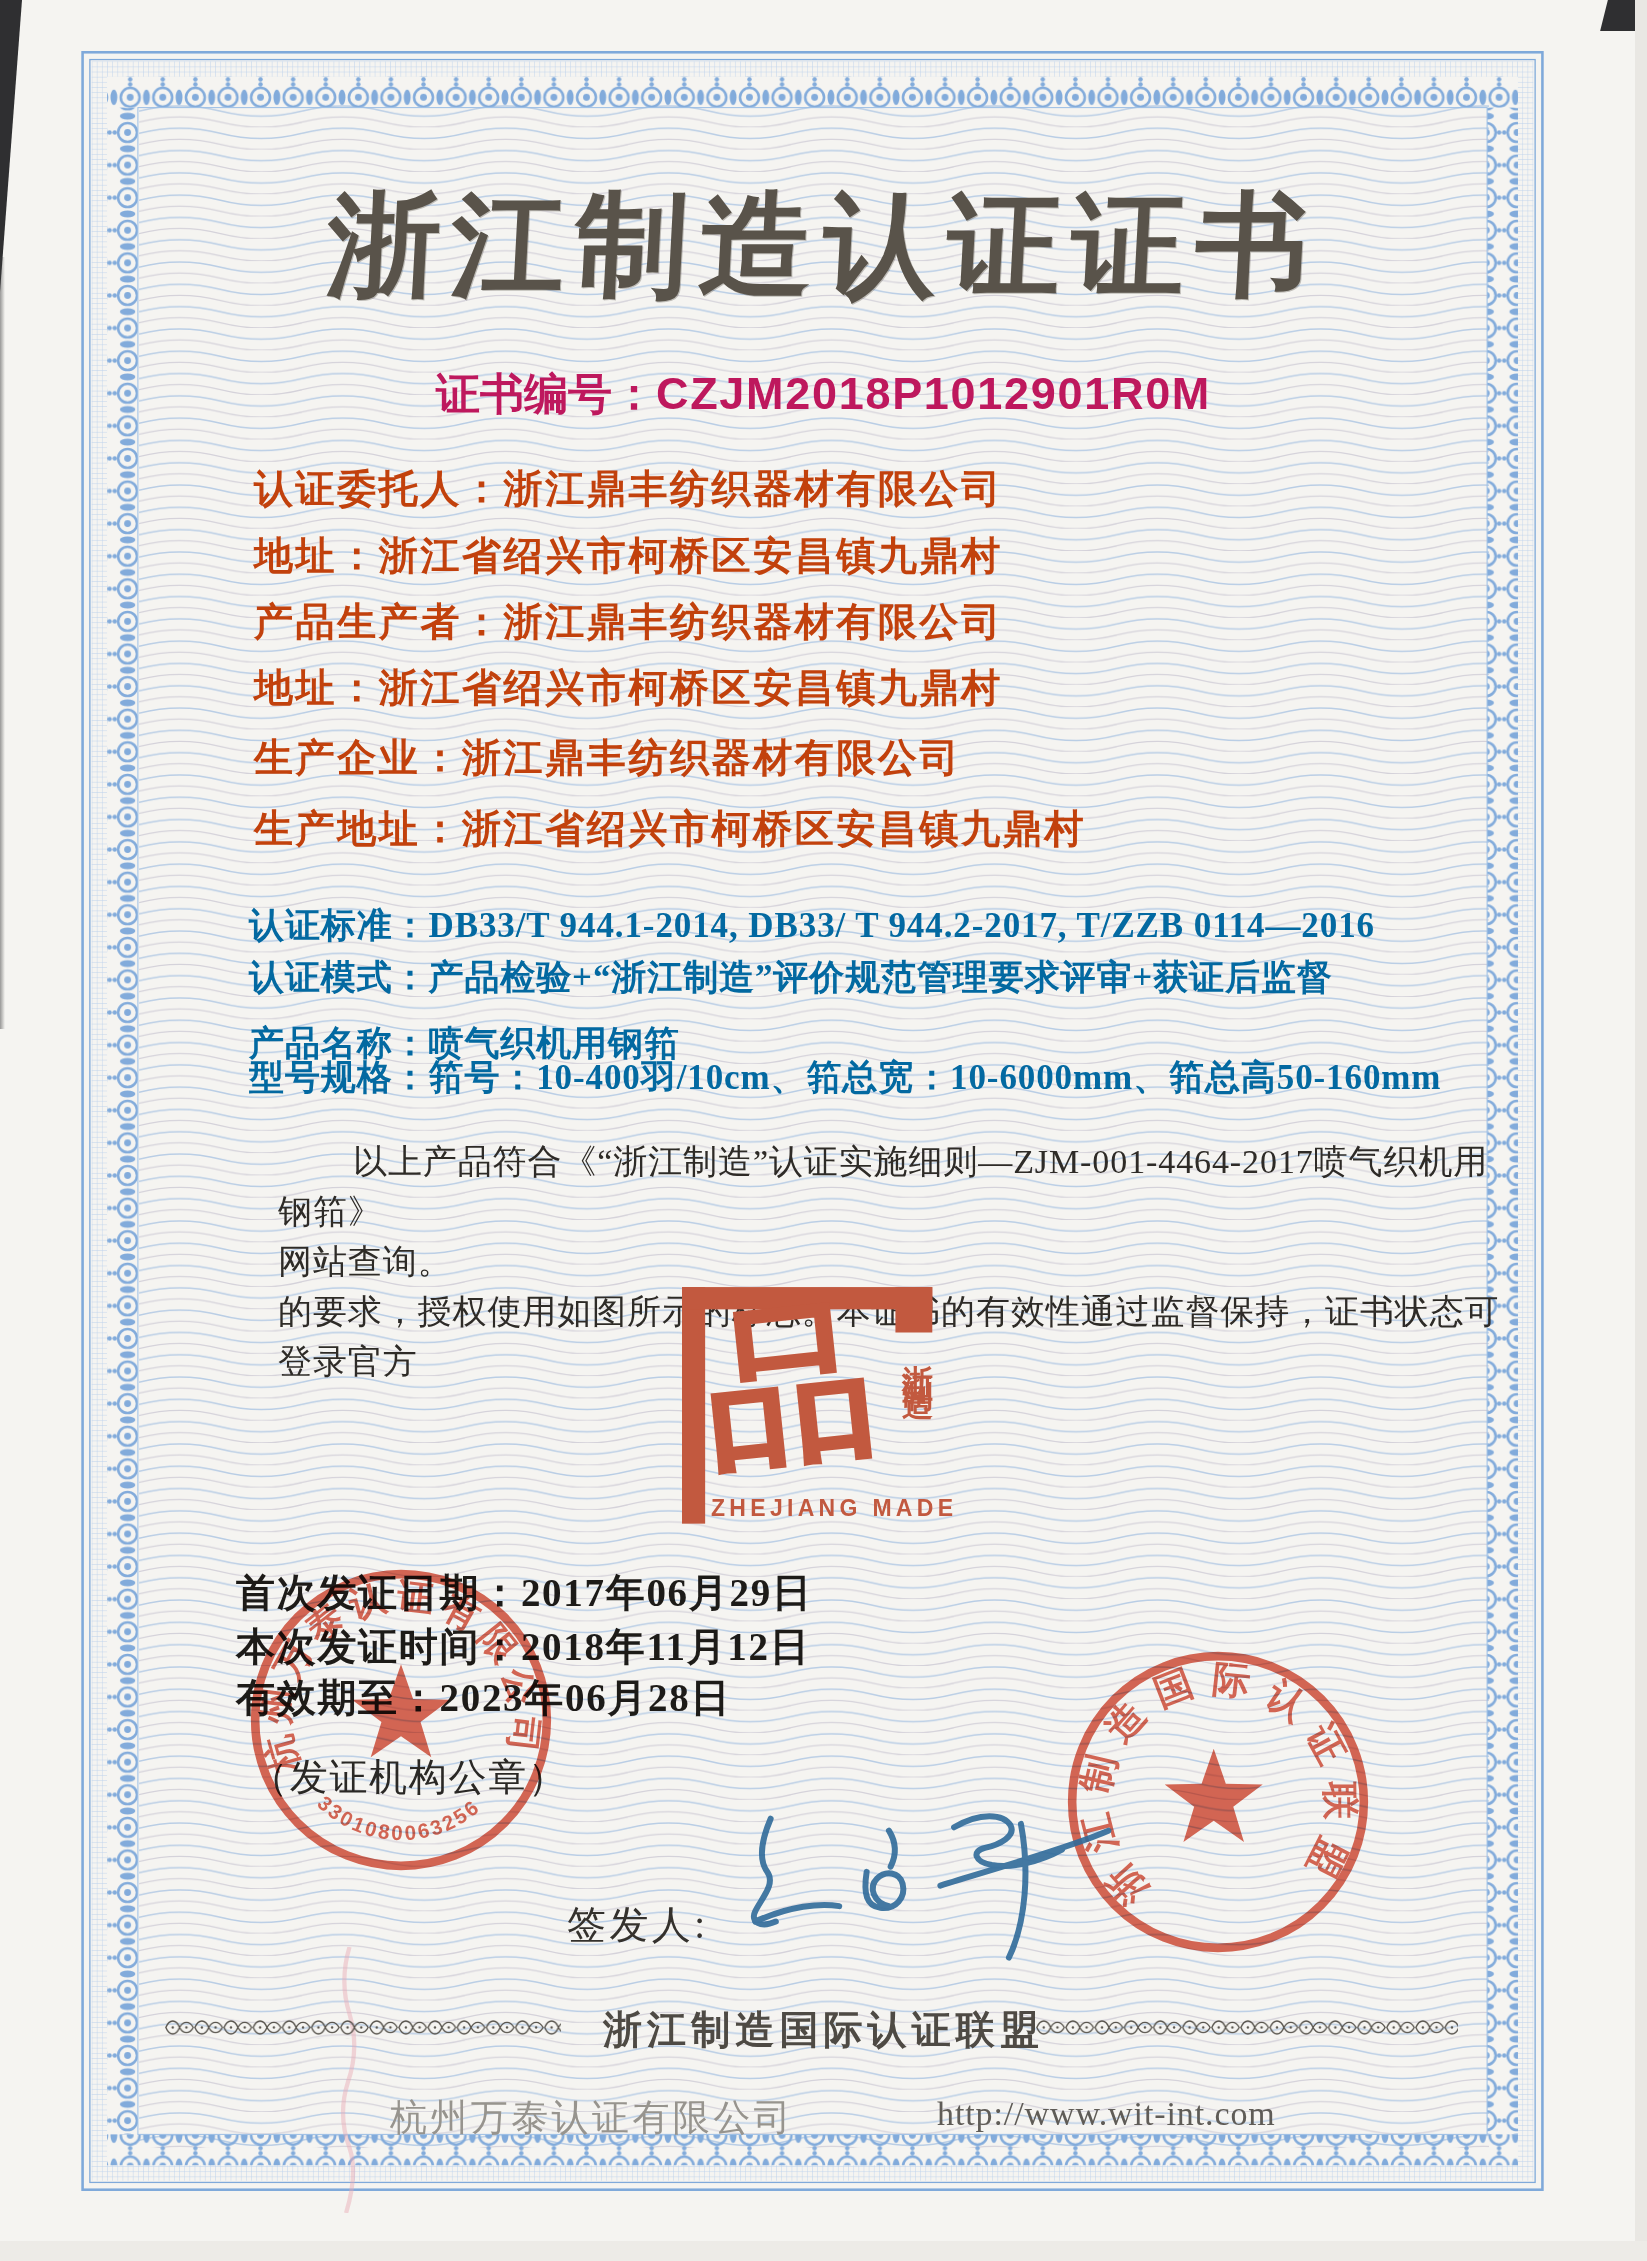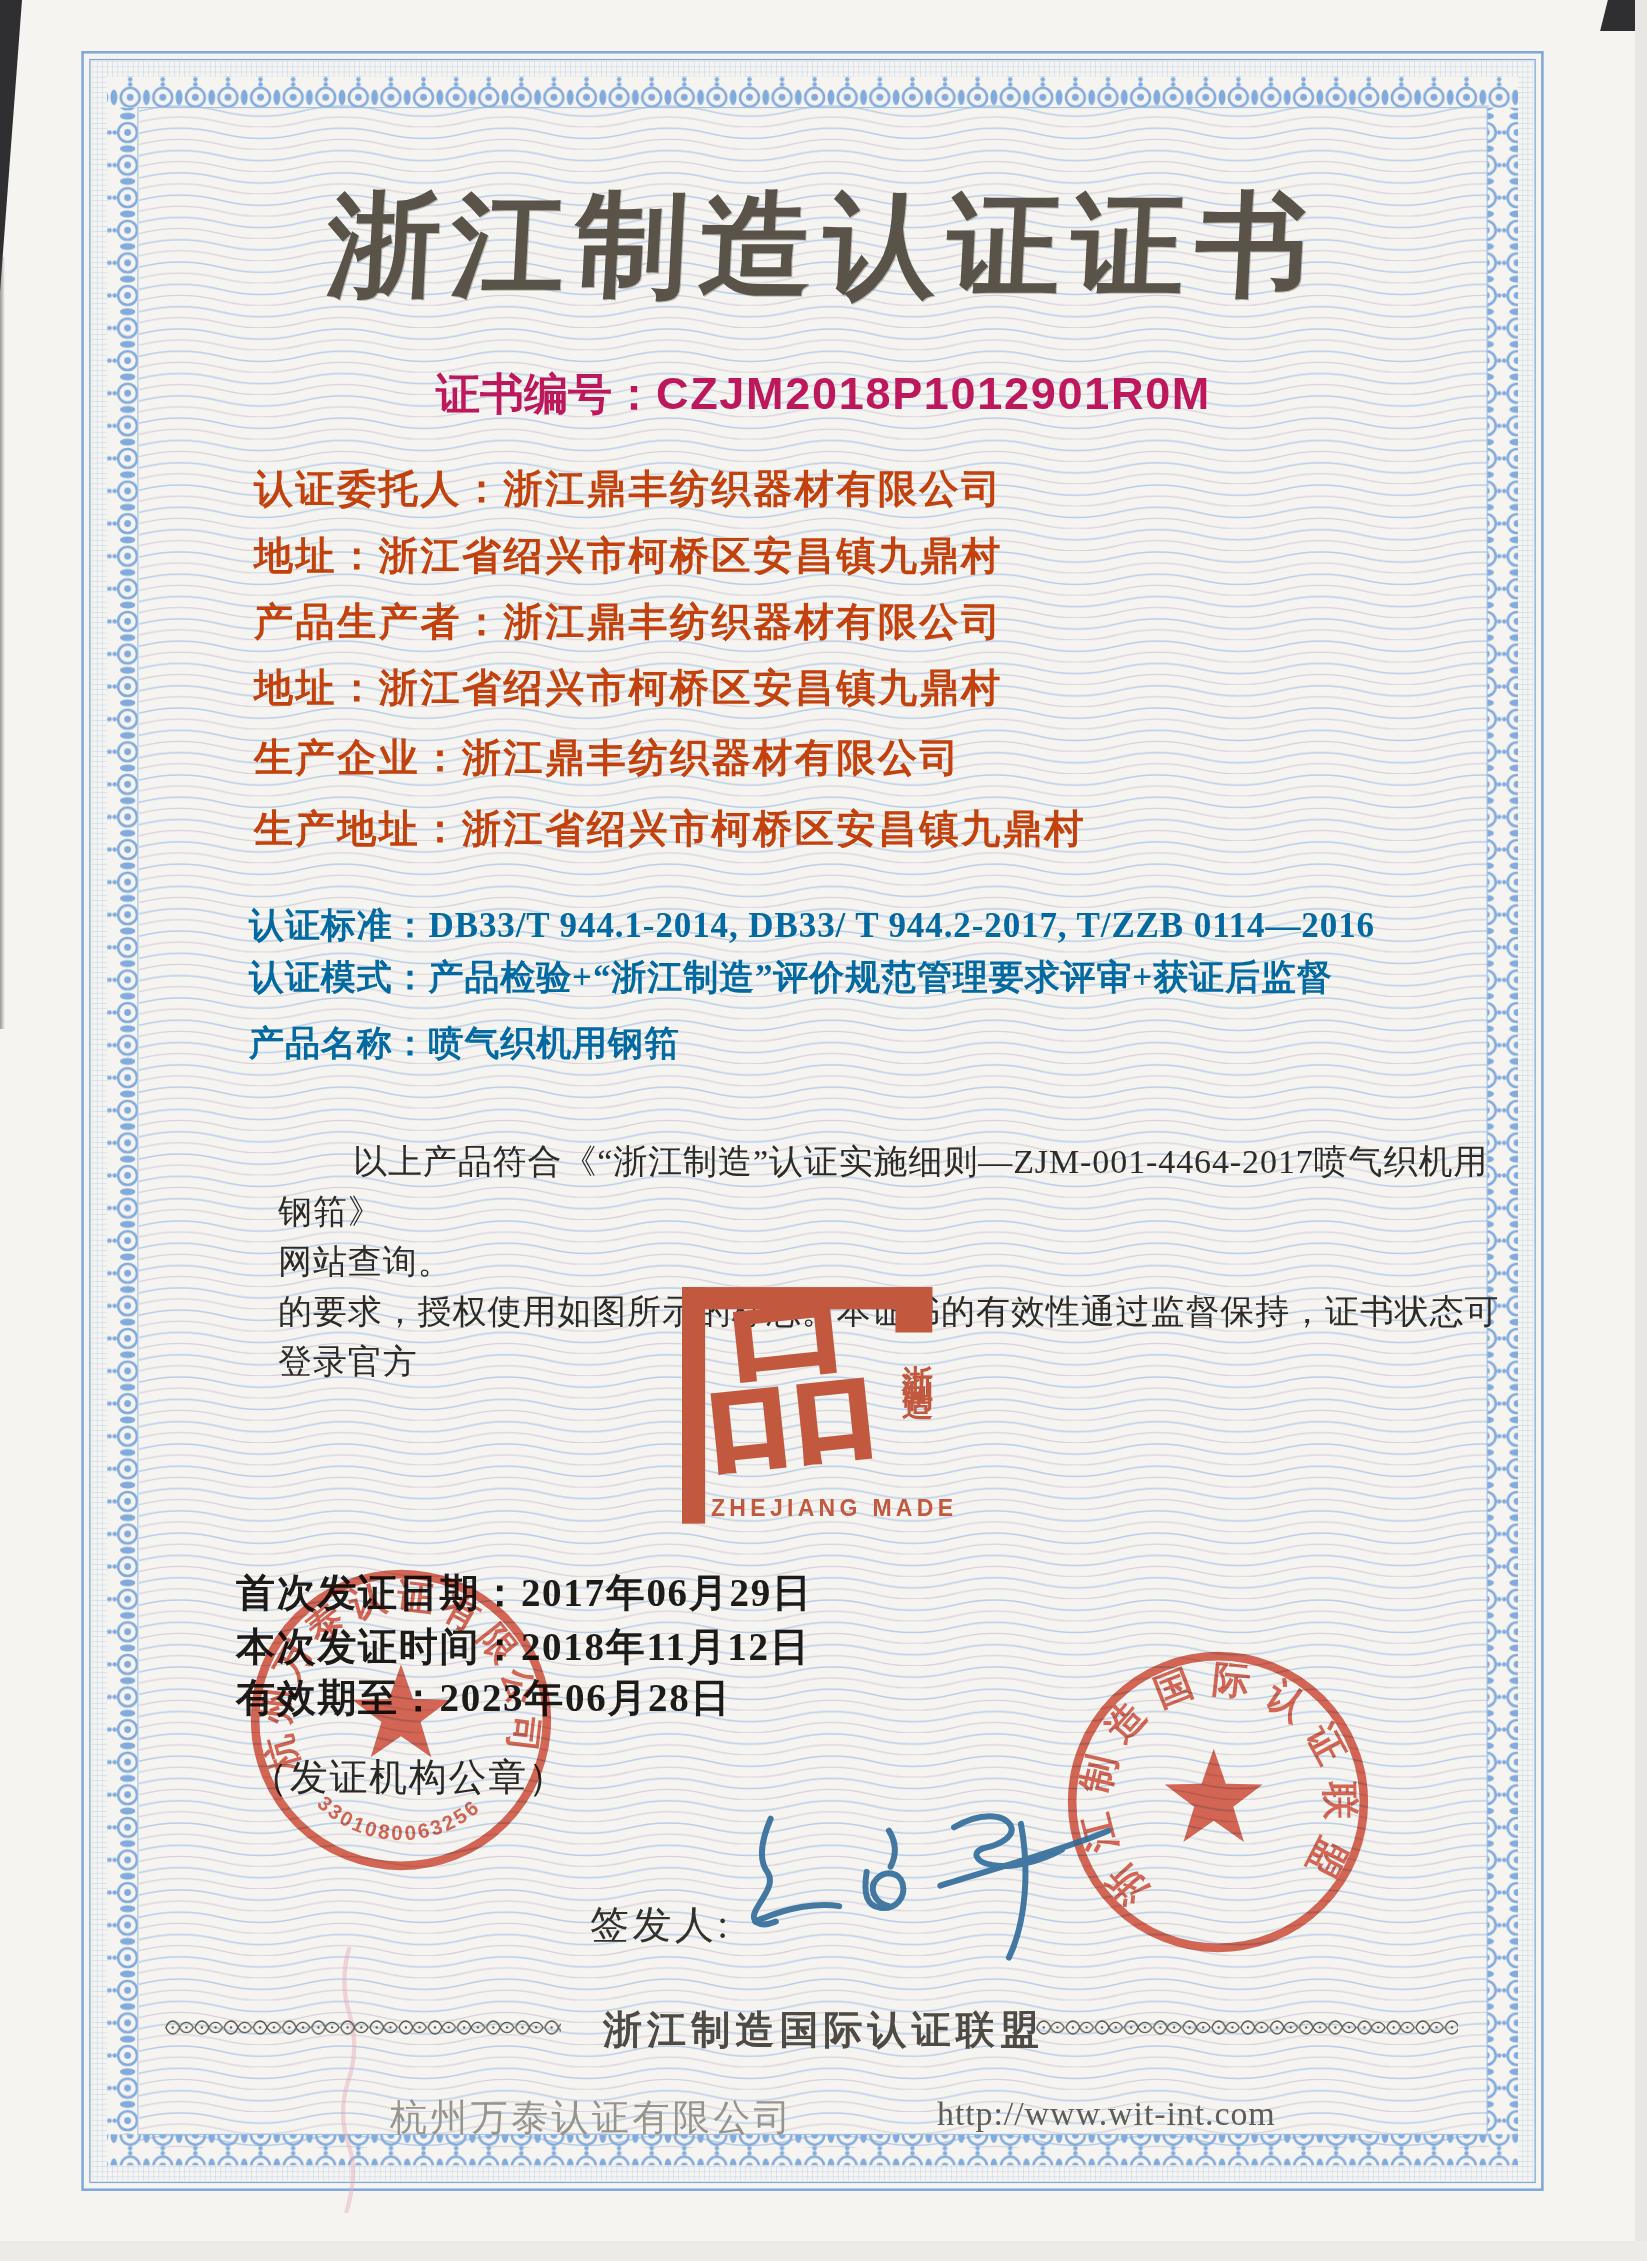--- a/index.html
+++ b/index.html
@@ -110,6 +110,7 @@
   <div class="abs specline" style="top:902px;">认证标准：DB33/T 944.1-2014, DB33/ T 944.2-2017, T/ZZB 0114—2016</div>
   <div class="abs specline" style="top:954px;">认证模式：产品检验+“浙江制造”评价规范管理要求评审+获证后监督</div>
   <div class="abs specline" style="top:1003px;margin-top:17px;">产品名称：喷气织机用钢筘</div>
+  <div class="abs specline" style="top:1054px;">型号规格：筘号：10-400羽/10cm、筘总宽：10-6000mm、筘总高50-160mm</div>
 
   <div class="abs para">
     <div class="ind">以上产品符合《“浙江制造”认证实施细则—ZJM-001-4464-2017喷气织机用钢筘》</div>

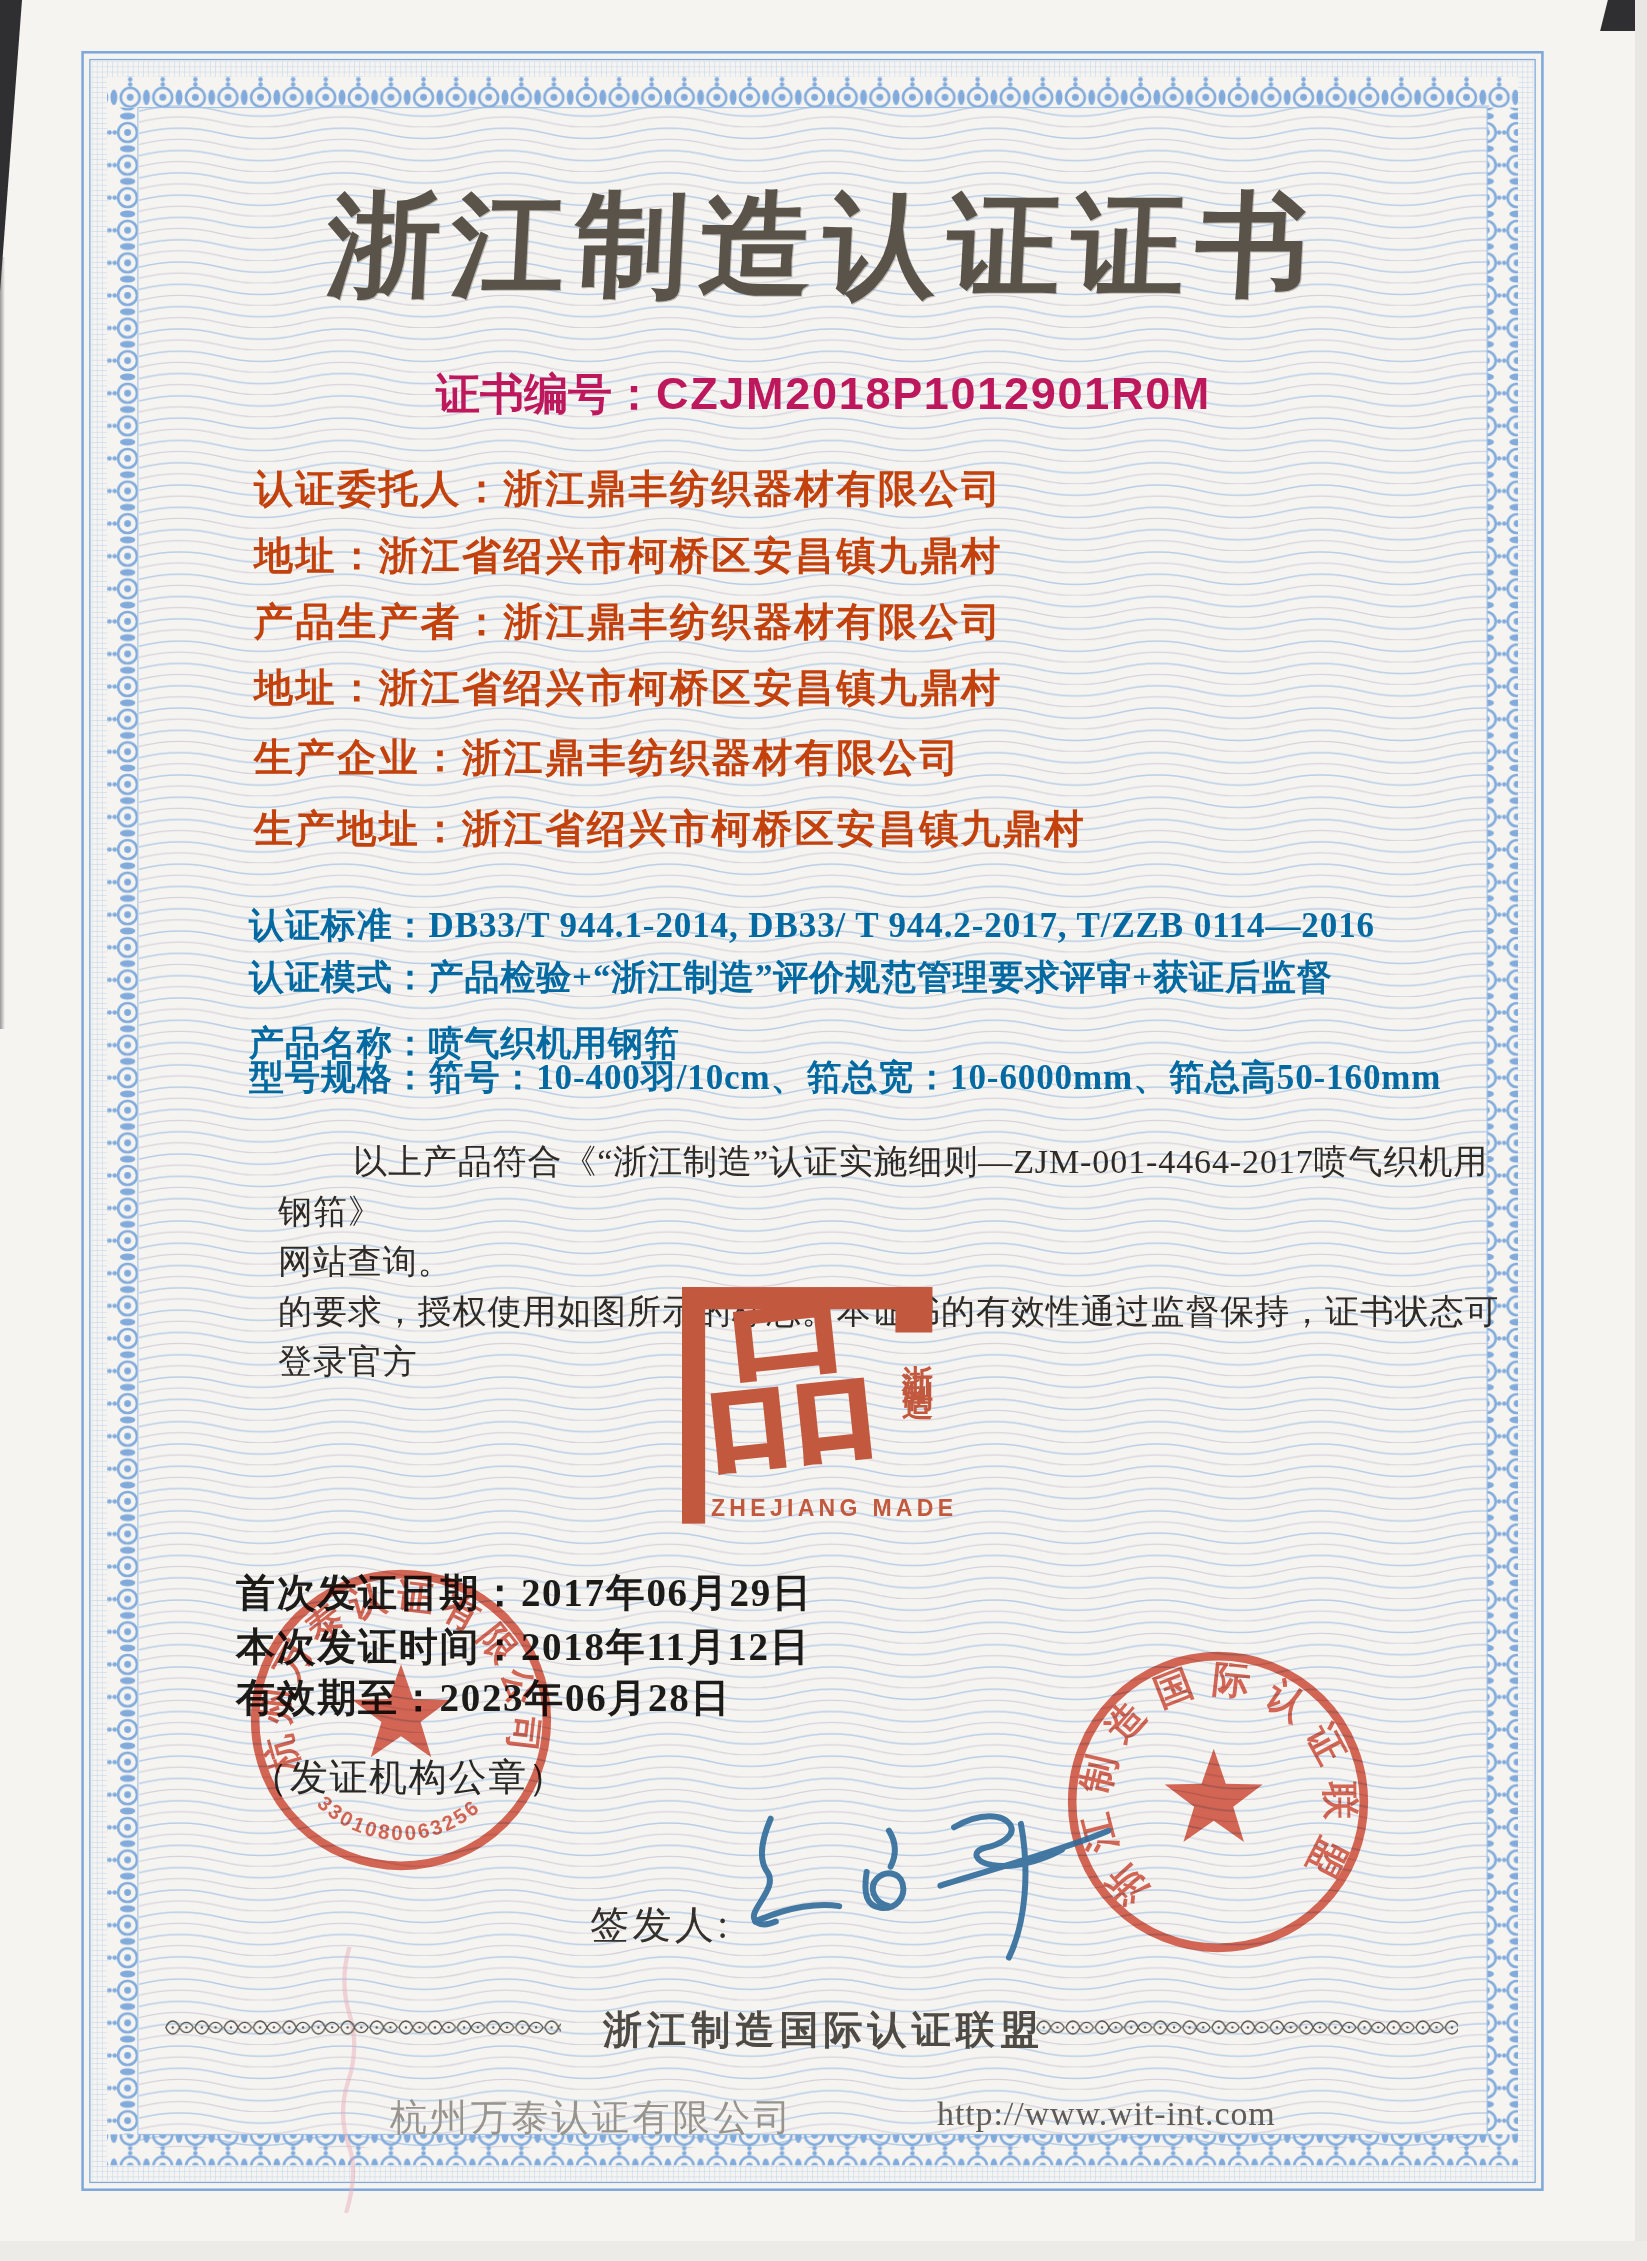--- a/index.html
+++ b/index.html
@@ -24,7 +24,7 @@
   .para .ind{text-indent:75px;}
   .dateline{left:236px;font-size:39px;font-weight:bold;color:#1d1b18;letter-spacing:1.7px;white-space:nowrap;}
   .sealnote{left:250px;top:1752px;font-size:38px;color:#2a2825;letter-spacing:1.7px;}
-  .signer{left:567px;top:1898px;font-size:39px;color:#34312d;letter-spacing:3.4px;margin-left:23px;}
+  .signer{left:567px;top:1898px;font-size:39px;color:#34312d;letter-spacing:3.4px;}
   
   .logo{left:682px;top:1287px;width:300px;height:253px;}
   .logo .glyph{position:absolute;left:22px;top:12px;font-size:170px;font-weight:bold;line-height:1;

